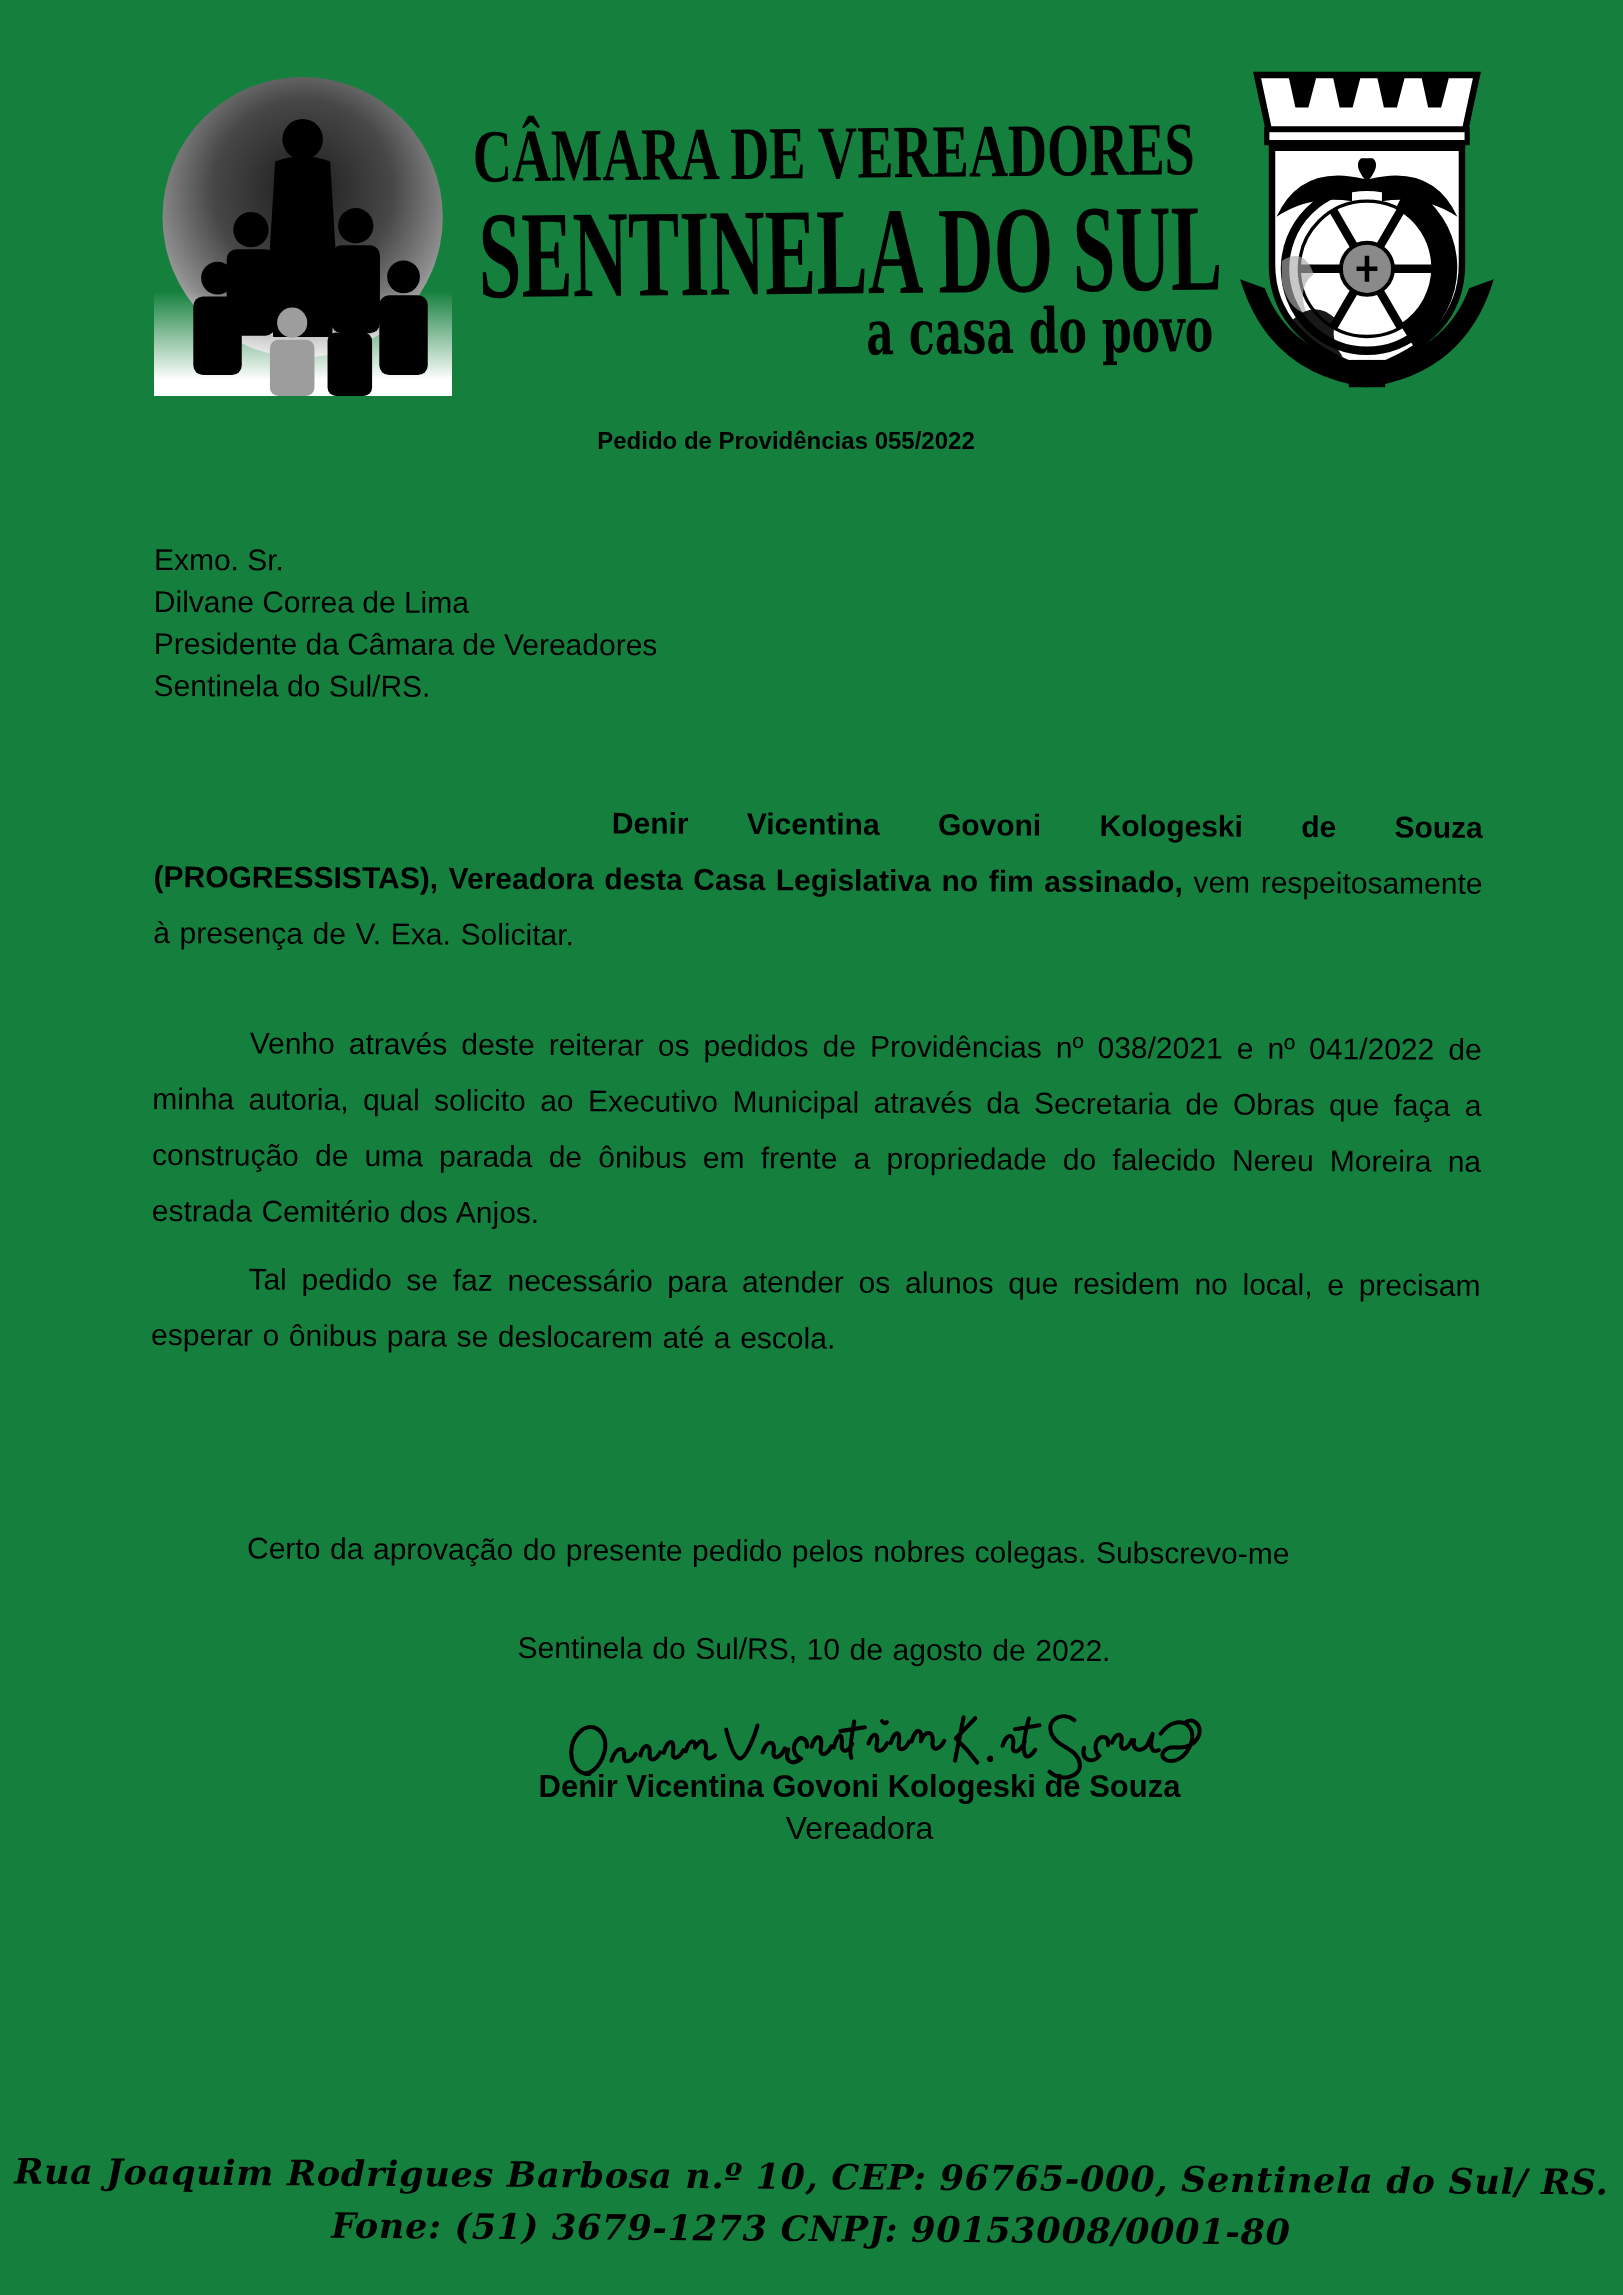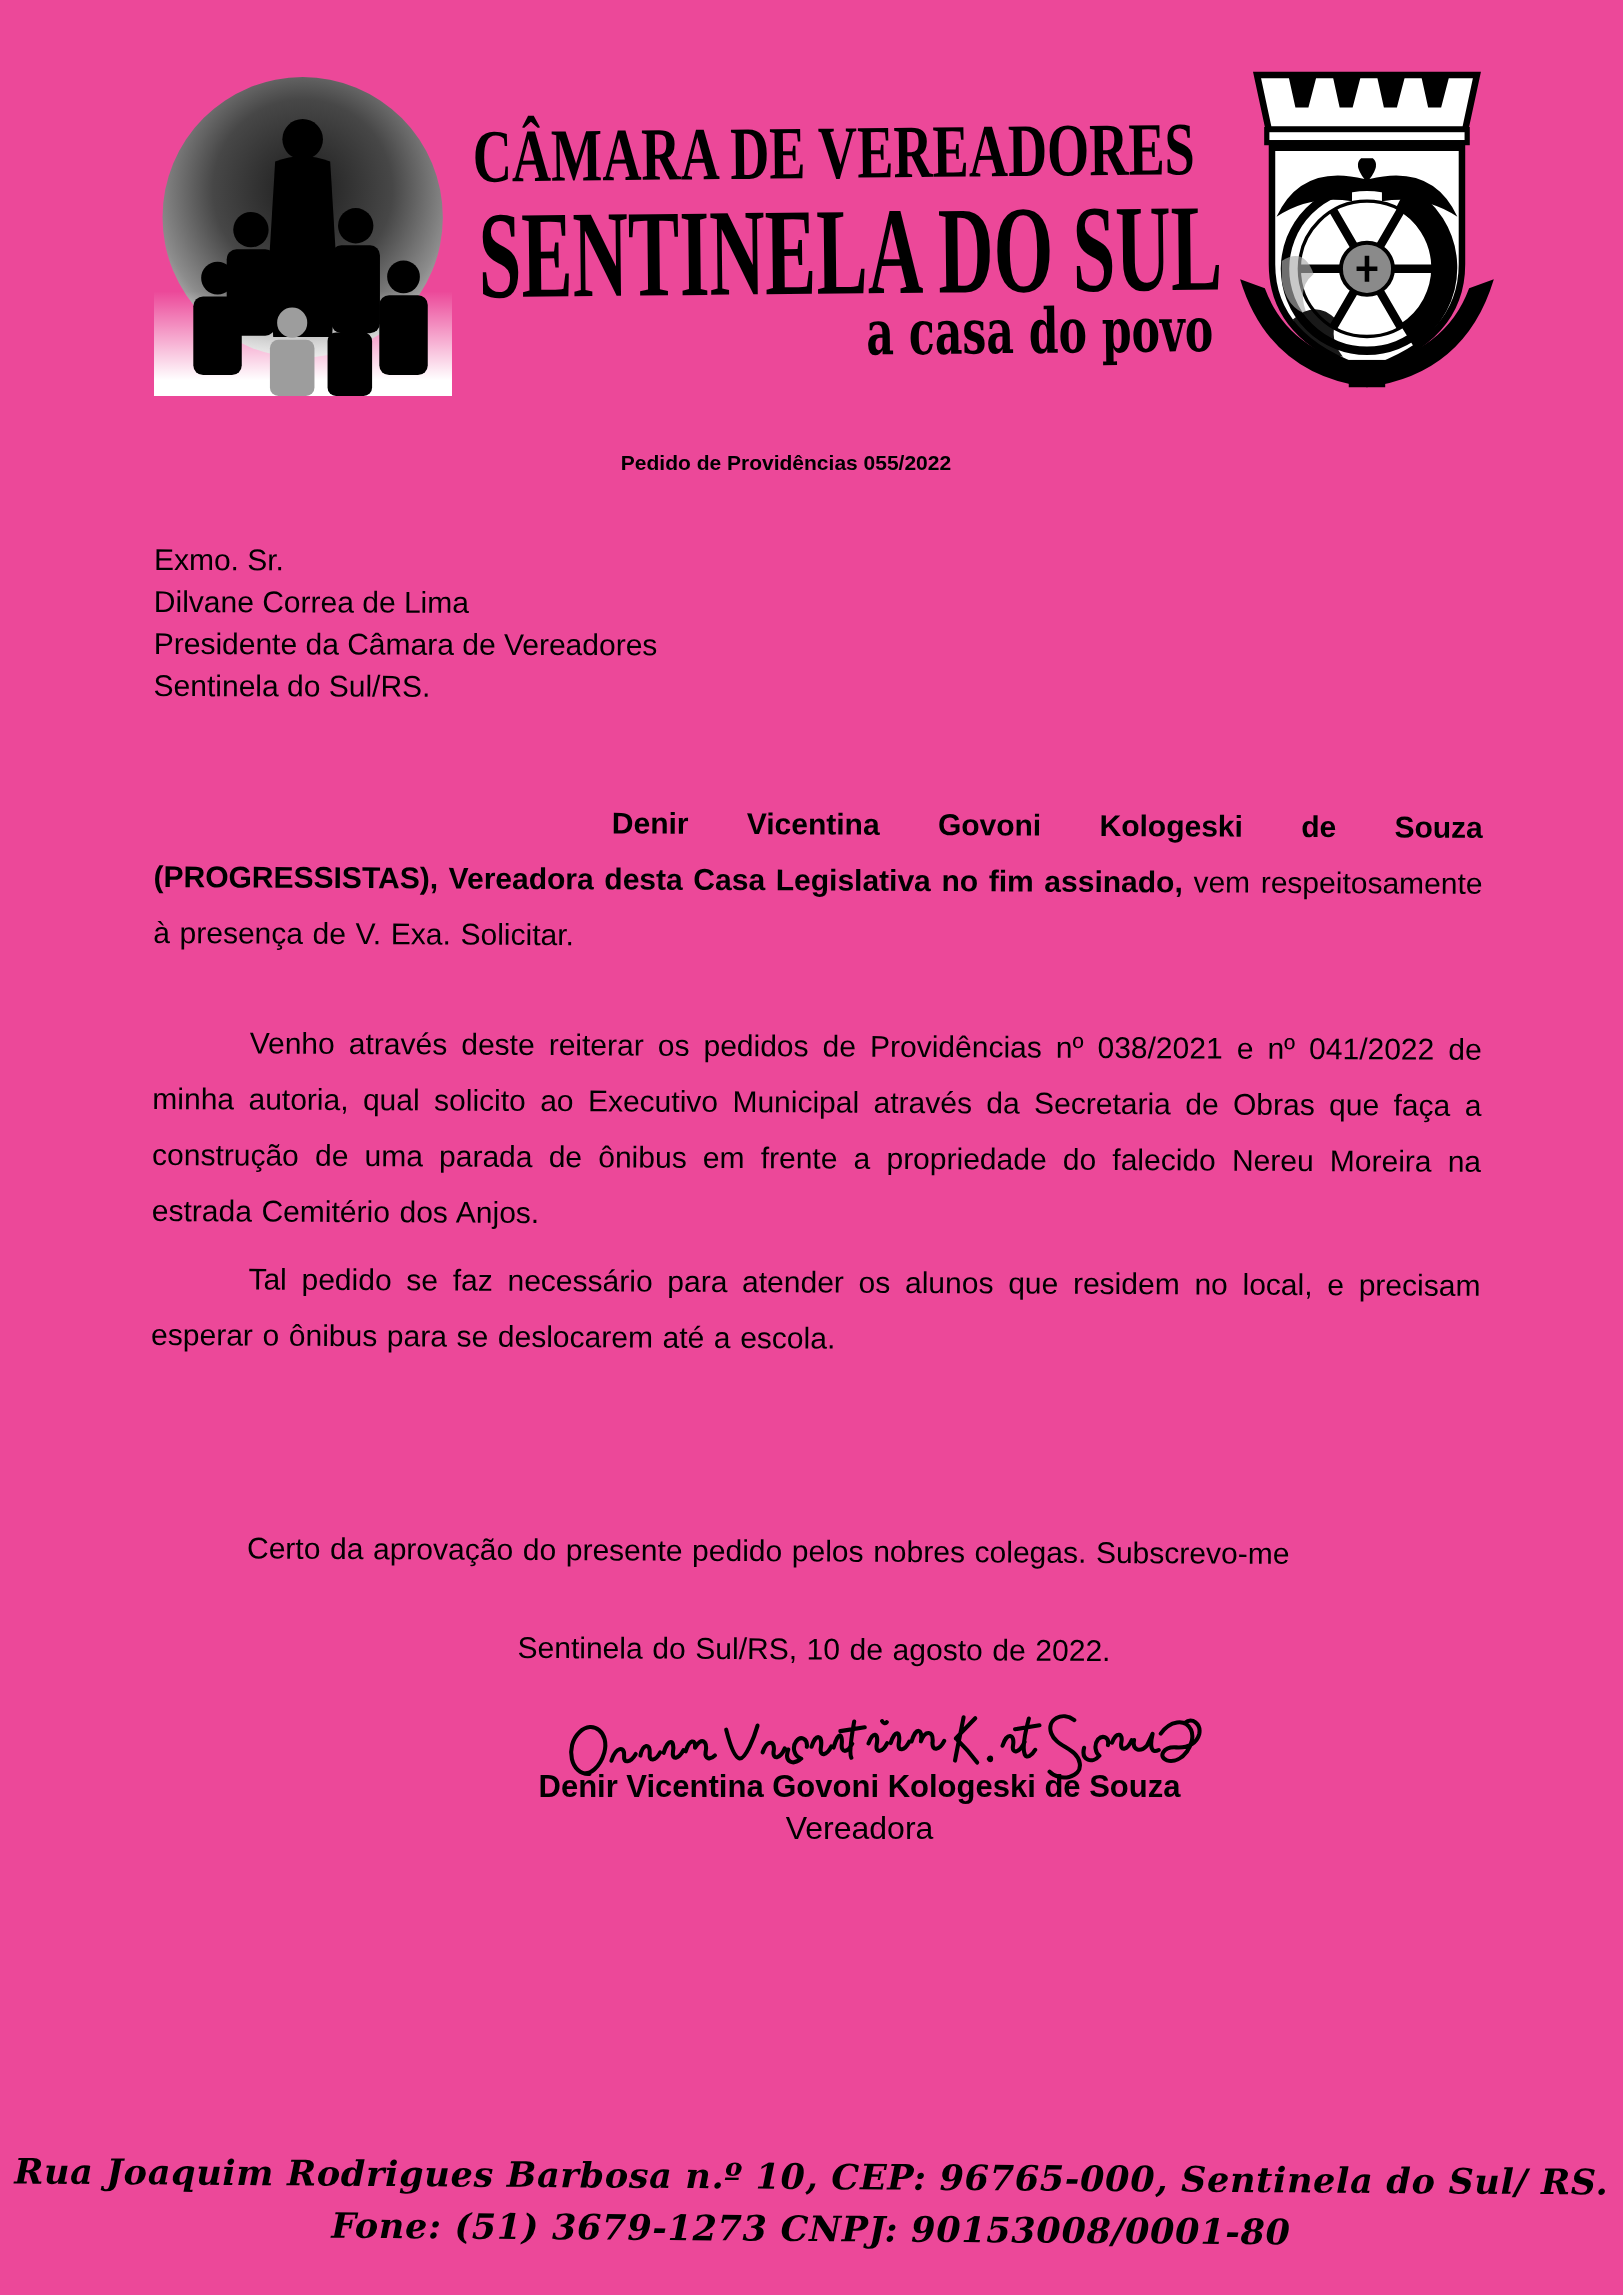--- a/index.html
+++ b/index.html
@@ -7,7 +7,7 @@
     position: relative;
     width: 1623px;
     height: 2295px;
-    background: #ec4899;
+    background: #15803d;
     color: #000;
     font-family: "Liberation Sans", sans-serif;
     overflow: hidden;

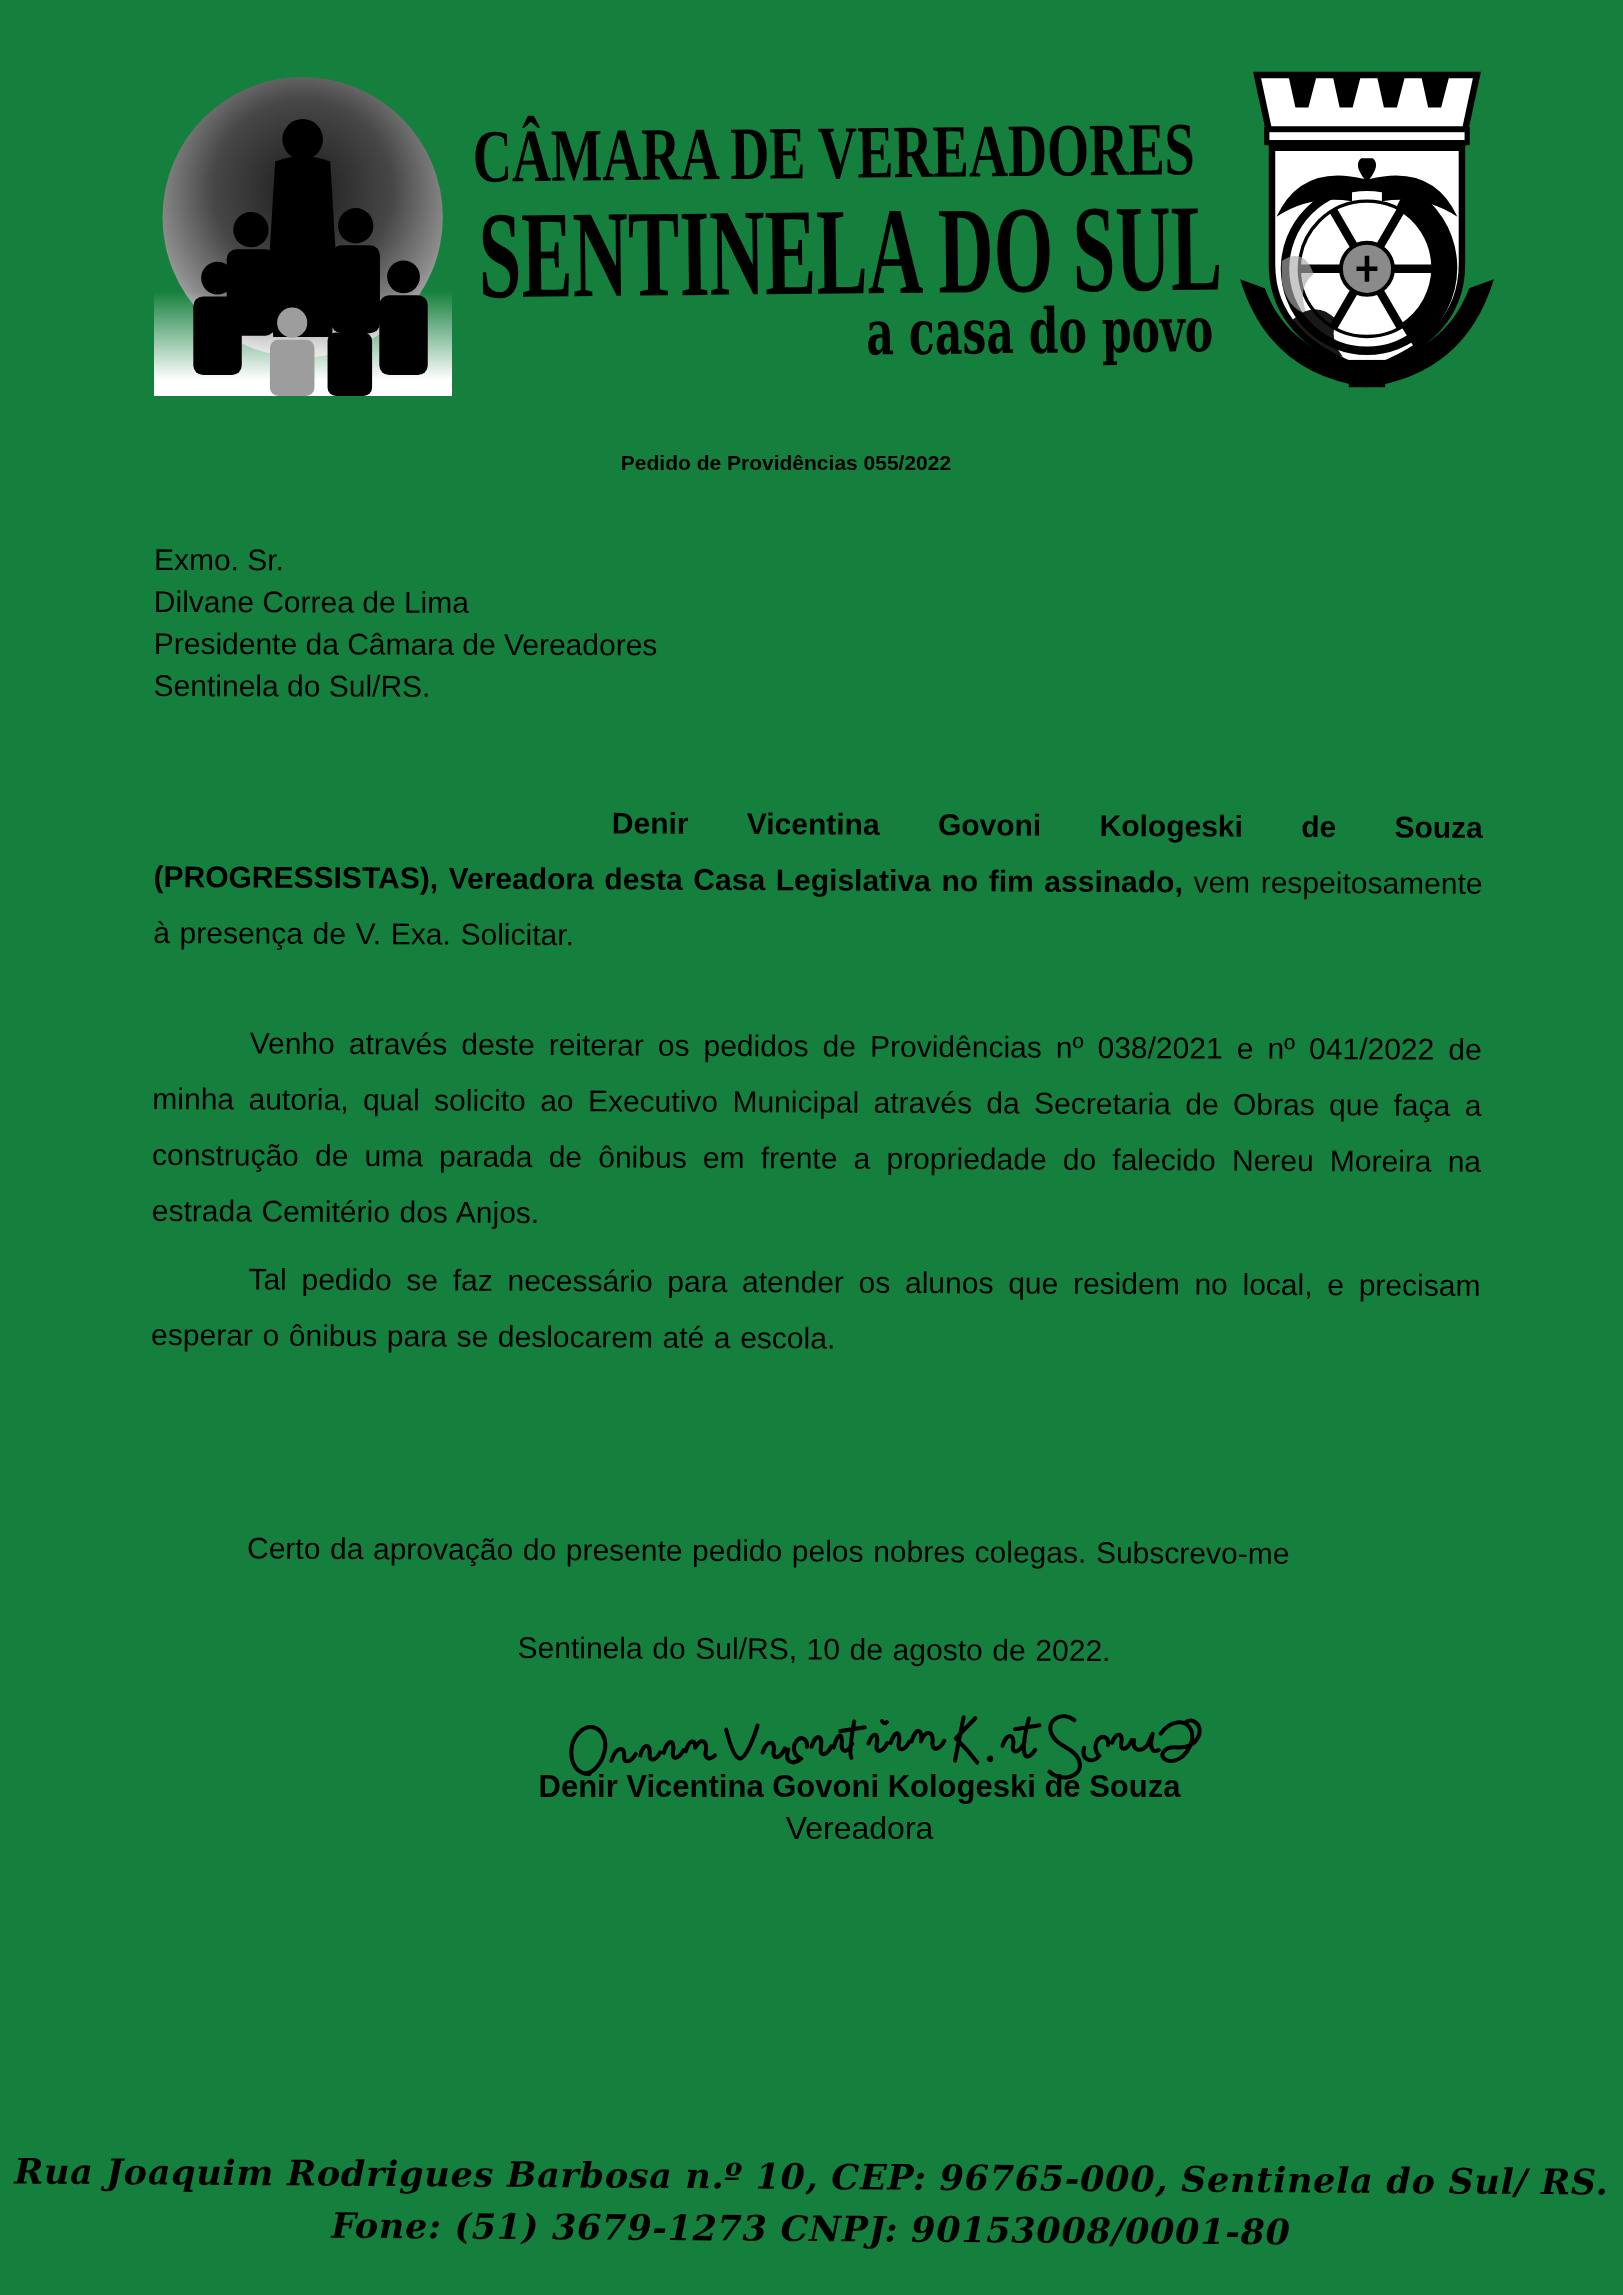--- a/index.html
+++ b/index.html
@@ -33,9 +33,8 @@
   .doc-title {
     position: absolute; left: 0; top: 427px; width: 1572px;
     text-align: center;
-    font-size: 21px; font-weight: bold;
+    font-size: 24px; font-weight: bold;
     letter-spacing: 0px;
-    margin-top: 24px;
   }
 
   

